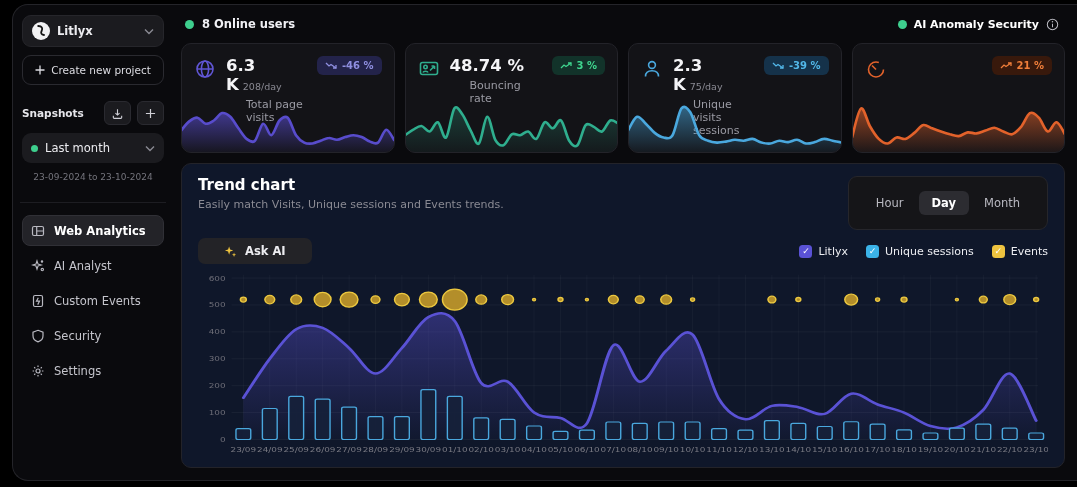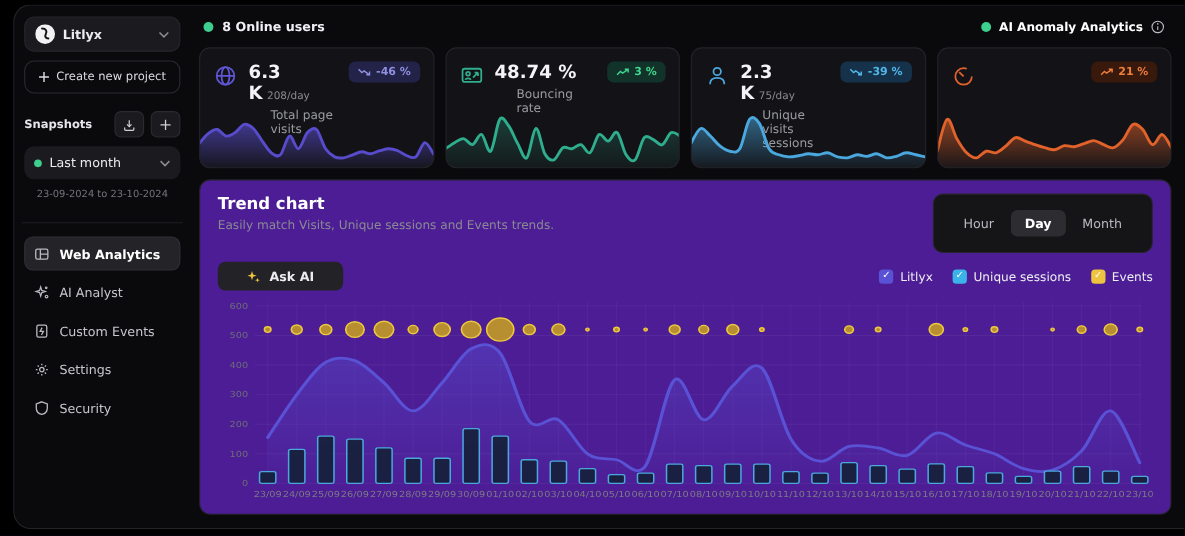--- a/index.html
+++ b/index.html
@@ -198,7 +198,7 @@
       </div>
       <div class="anomaly">
         <span class="dot-green-lg"></span>
-        <span>AI Anomaly Analytics</span>
+        <span>AI Anomaly Security</span>
         <span class="info">
           <svg width="13" height="13" viewBox="0 0 14 14" fill="none" stroke="currentColor" stroke-width="1.1">
               <circle cx="7" cy="7" r="5.6"></circle>

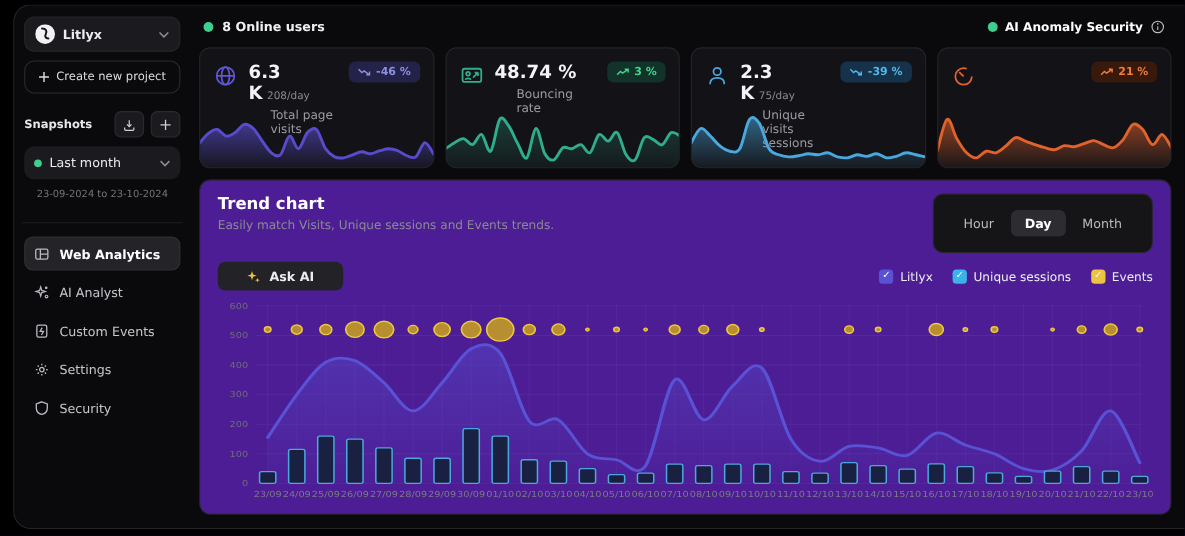--- a/index.html
+++ b/index.html
@@ -57,7 +57,7 @@
   .b3 { background:#38190c; color:#ef7e3a; }
   .spark { position:absolute; left:-1px; right:-1px; bottom:-1px; width:calc(100% + 2px); height:54px; display:block; }
 
-  .panel { flex:1; margin-top:10px; background:#4c1d95; border:1px solid #232329; border-radius:10px;
+  .panel { flex:1; margin-top:10px; background:#0f172a; border:1px solid #232329; border-radius:10px;
     padding:12px 16px 4px; display:flex; flex-direction:column; min-height:0; }
   .panel-head { display:flex; justify-content:space-between; align-items:flex-start; }
   .panel-title { font-size:15px; font-weight:bold; color:#fff; }

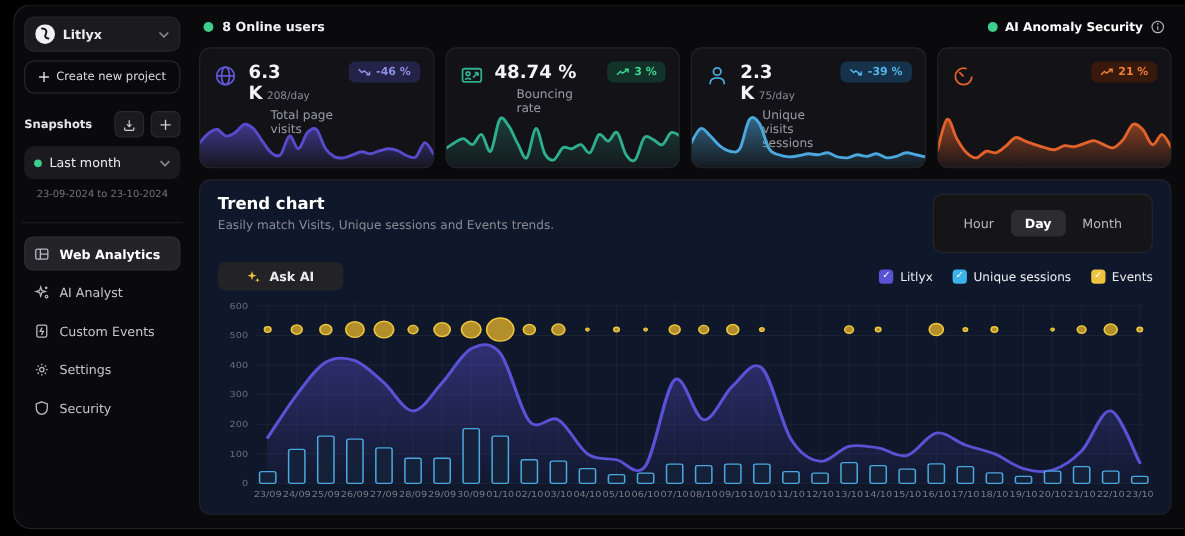--- a/index.html
+++ b/index.html
@@ -173,19 +173,19 @@
     <div class="nav-item">
       <span class="nicon">
         <svg width="14" height="14" viewBox="0 0 14 14" fill="none" stroke="currentColor" stroke-width="1.2">
-            <circle cx="7" cy="7" r="2"></circle>
-            <path d="M7 1.6 V3.1 M7 10.9 V12.4 M1.6 7 H3.1 M10.9 7 H12.4 M3.2 3.2 L4.3 4.3 M9.7 9.7 L10.8 10.8 M10.8 3.2 L9.7 4.3 M4.3 9.7 L3.2 10.8"></path>
-          </svg>
-      </span>
-      <span>Settings</span>
+            <path d="M7 1.3 L12 3.2 V6.8 C12 10 9.9 12 7 12.8 C4.1 12 2 10 2 6.8 V3.2 Z"></path>
+          </svg>
+      </span>
+      <span>Security</span>
     </div>
     <div class="nav-item">
       <span class="nicon">
         <svg width="14" height="14" viewBox="0 0 14 14" fill="none" stroke="currentColor" stroke-width="1.2">
-            <path d="M7 1.3 L12 3.2 V6.8 C12 10 9.9 12 7 12.8 C4.1 12 2 10 2 6.8 V3.2 Z"></path>
-          </svg>
-      </span>
-      <span>Security</span>
+            <circle cx="7" cy="7" r="2"></circle>
+            <path d="M7 1.6 V3.1 M7 10.9 V12.4 M1.6 7 H3.1 M10.9 7 H12.4 M3.2 3.2 L4.3 4.3 M9.7 9.7 L10.8 10.8 M10.8 3.2 L9.7 4.3 M4.3 9.7 L3.2 10.8"></path>
+          </svg>
+      </span>
+      <span>Settings</span>
     </div>
   </div>
 

